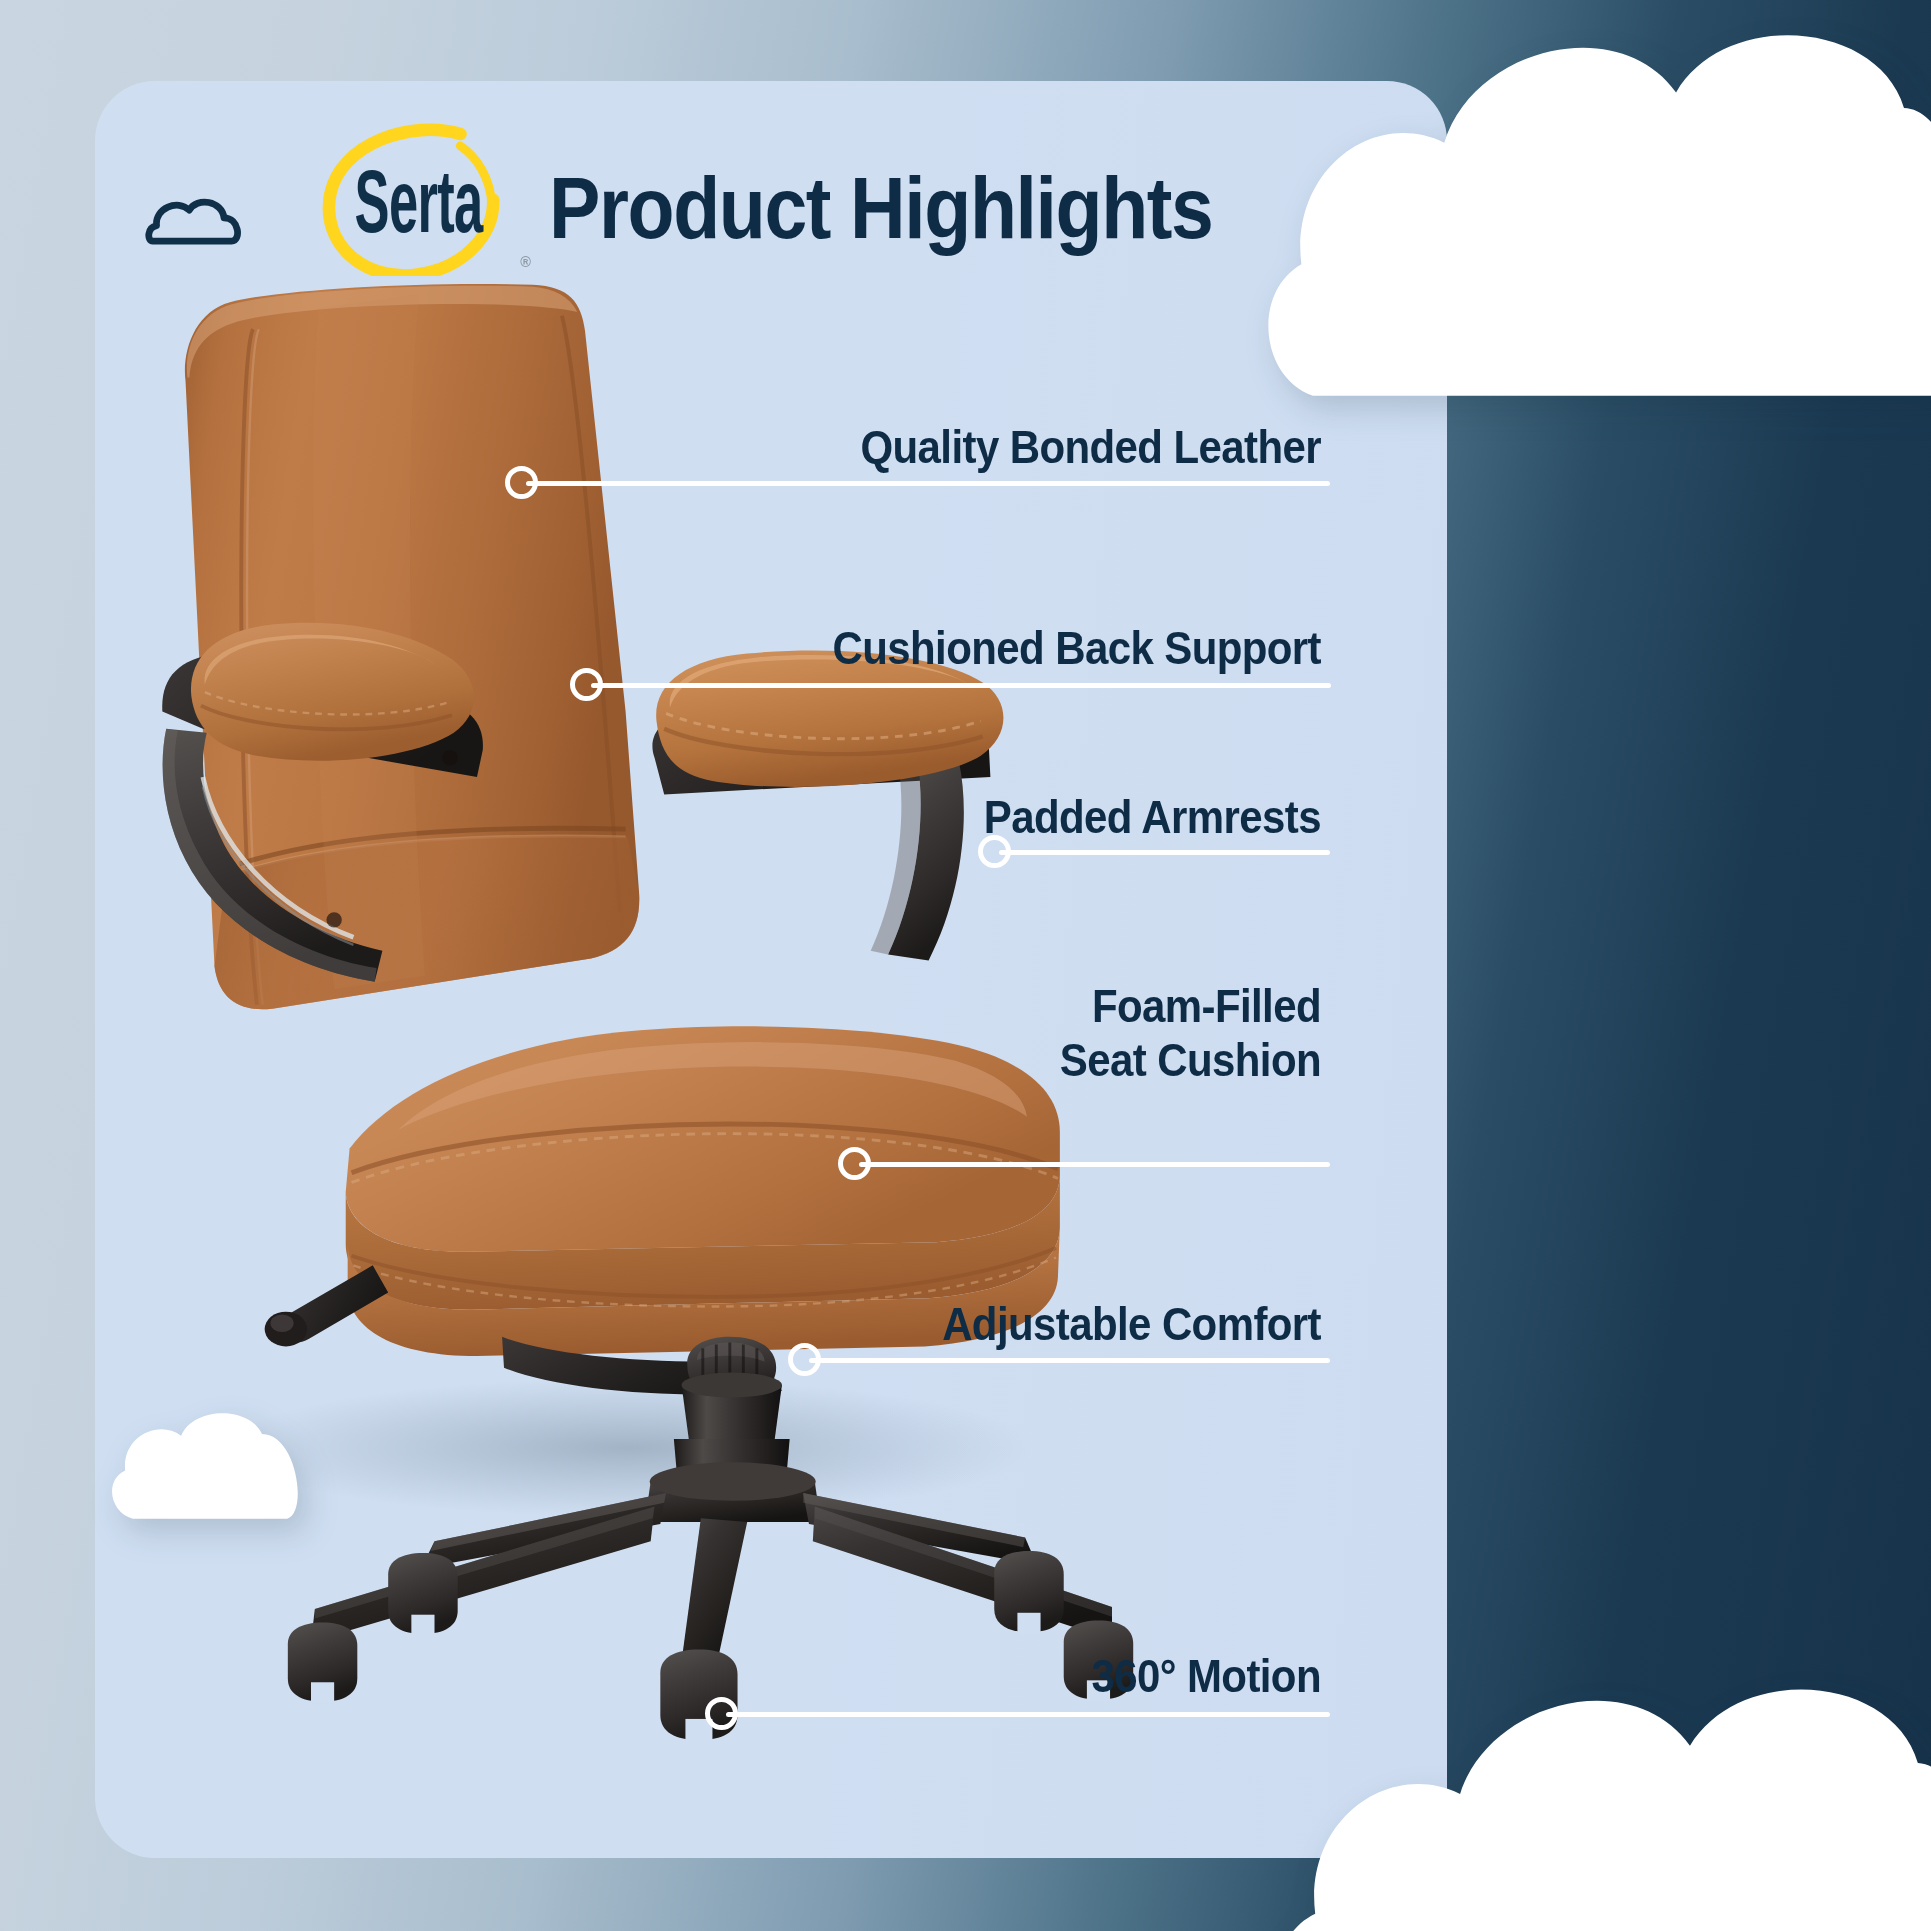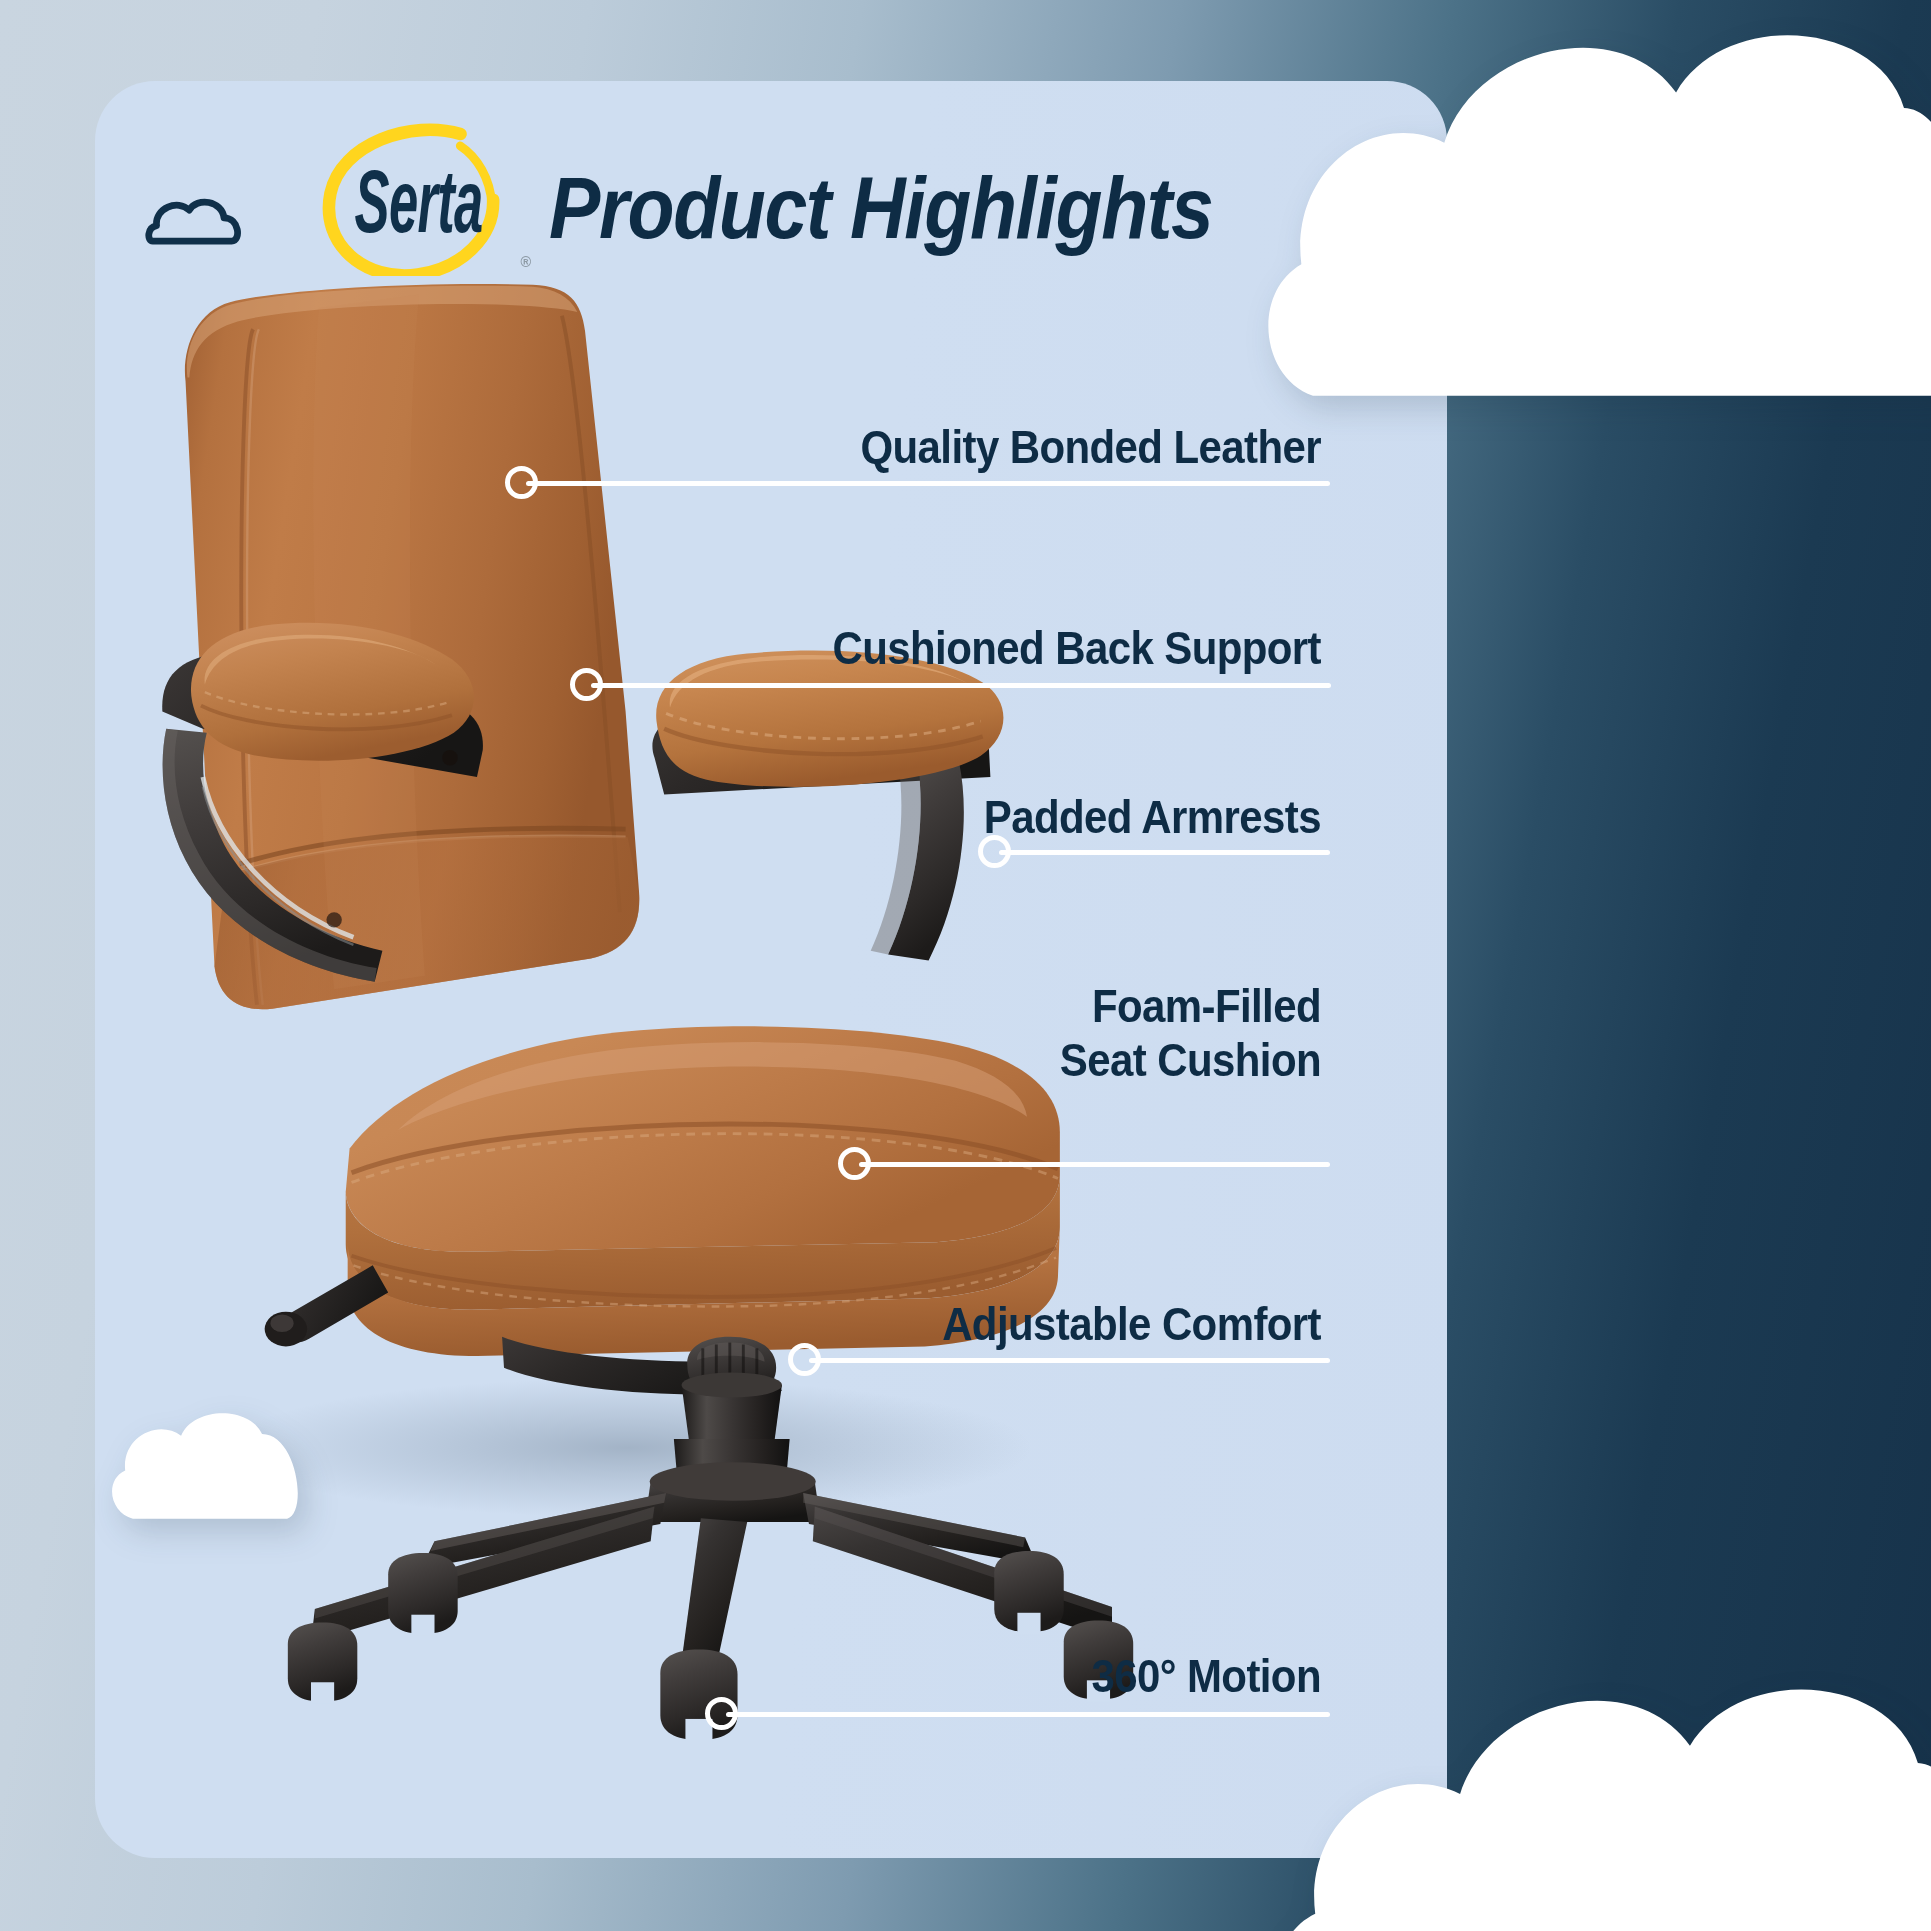--- a/index.html
+++ b/index.html
@@ -45,7 +45,7 @@
   
   #header{
     position:absolute; left:145px; top:116px;
-    width:1139px; height:164px;font-style:italic;
+    width:1139px; height:164px;
   }
   #cloud-outline-icon{
     position:absolute; left:0px; top:73px; width:106px; height:60px;

